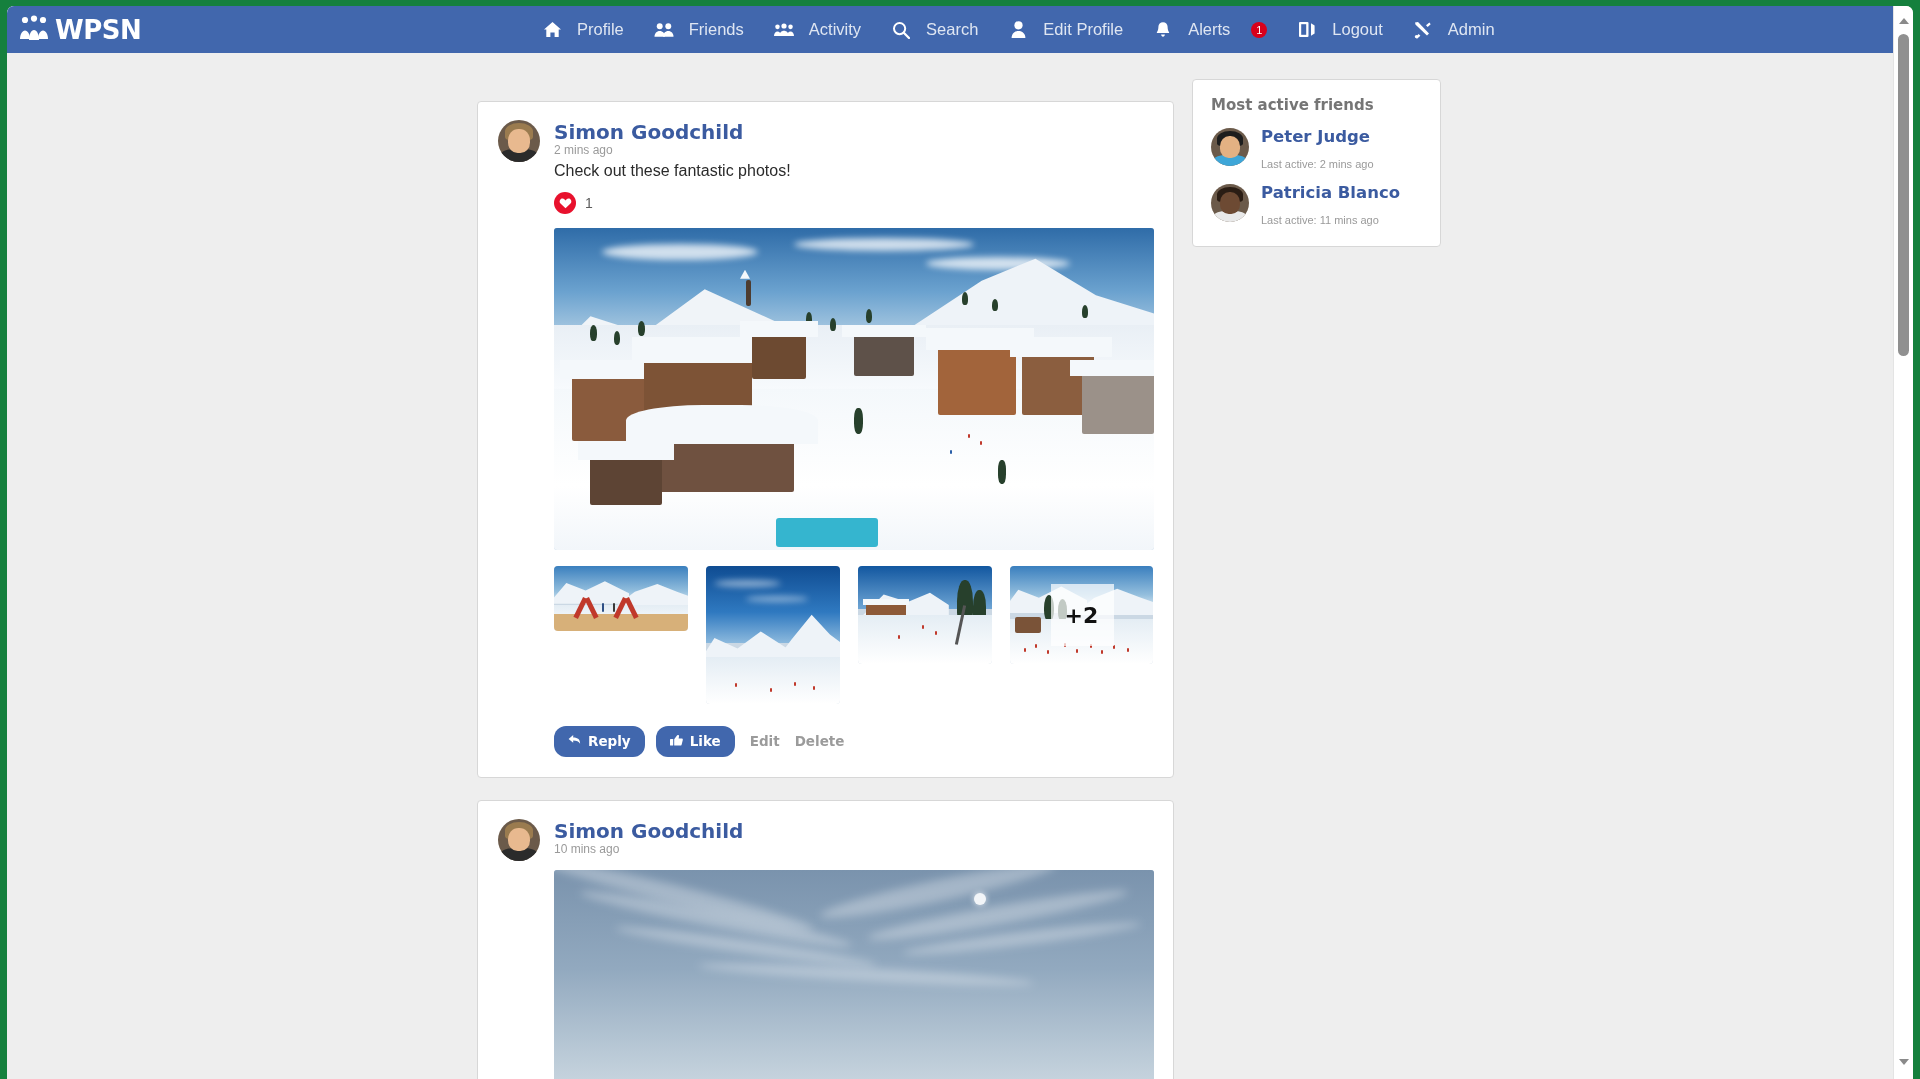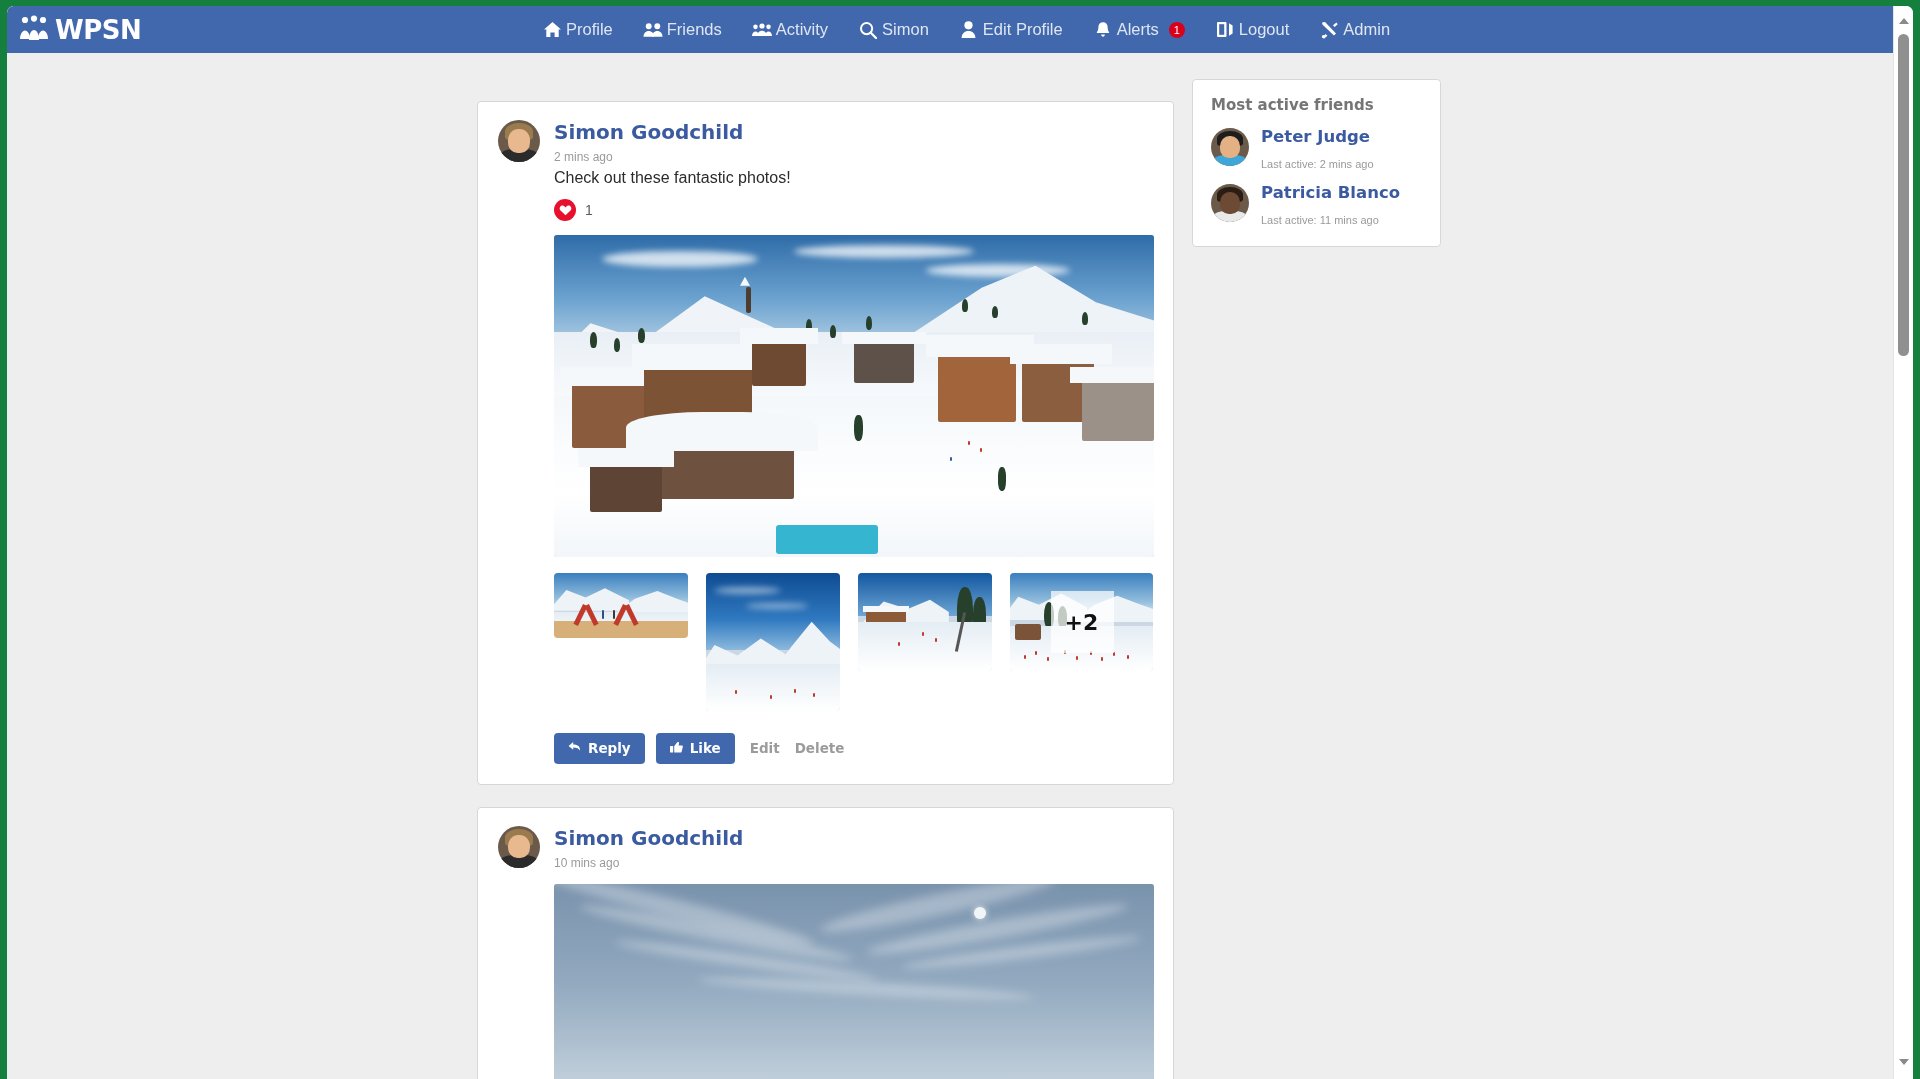--- a/index.html
+++ b/index.html
@@ -74,7 +74,7 @@
   .navitem {
     display: flex;
     align-items: center;
-    gap: 4px;
+    gap: 15px;
     padding: 0 15px;
     height: 47px;
     color: #dfe6f2;

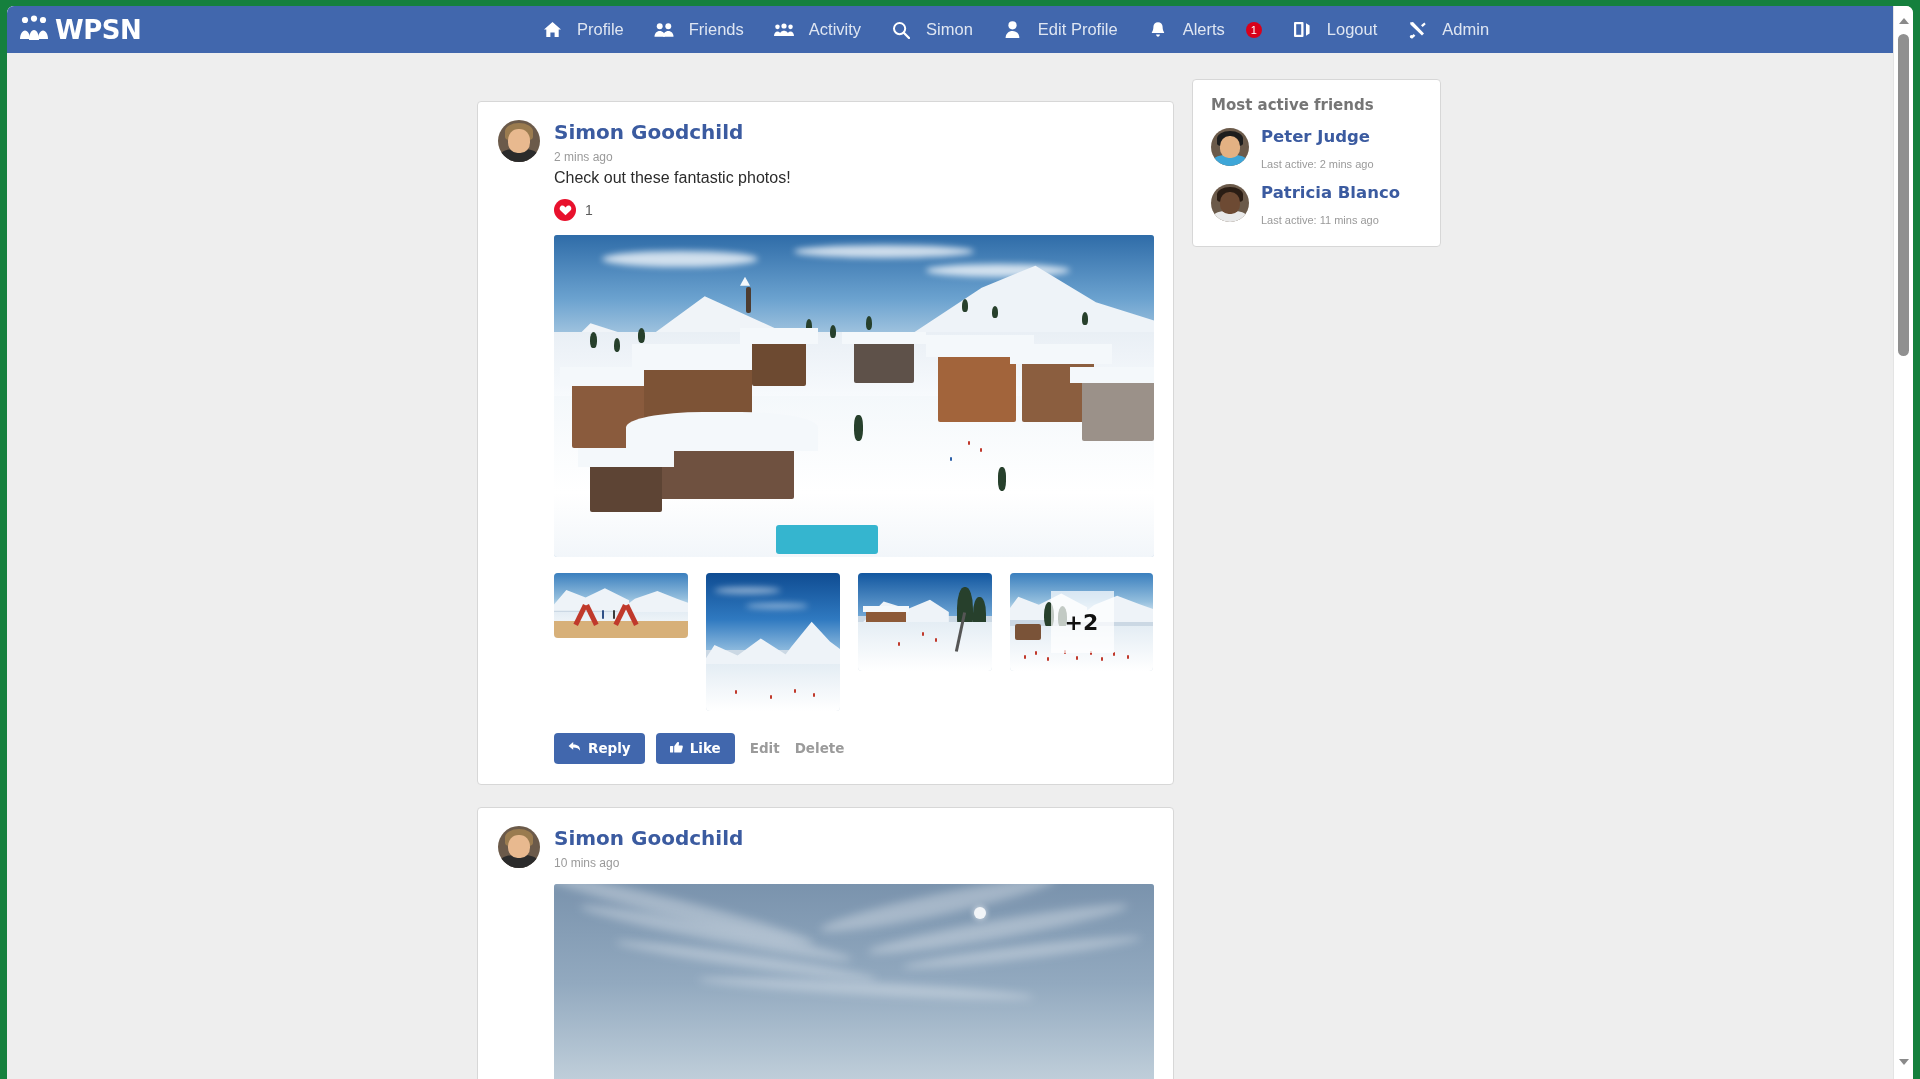--- a/index.html
+++ b/index.html
@@ -464,7 +464,7 @@
             <line x1="11.8" y1="11.8" x2="17" y2="17" stroke="#fff" stroke-width="2.3" stroke-linecap="round"></line>
           </svg>
         </span>
-        <span>Simon</span>
+        <span>Search</span>
       </a>
 
       <a class="navitem">

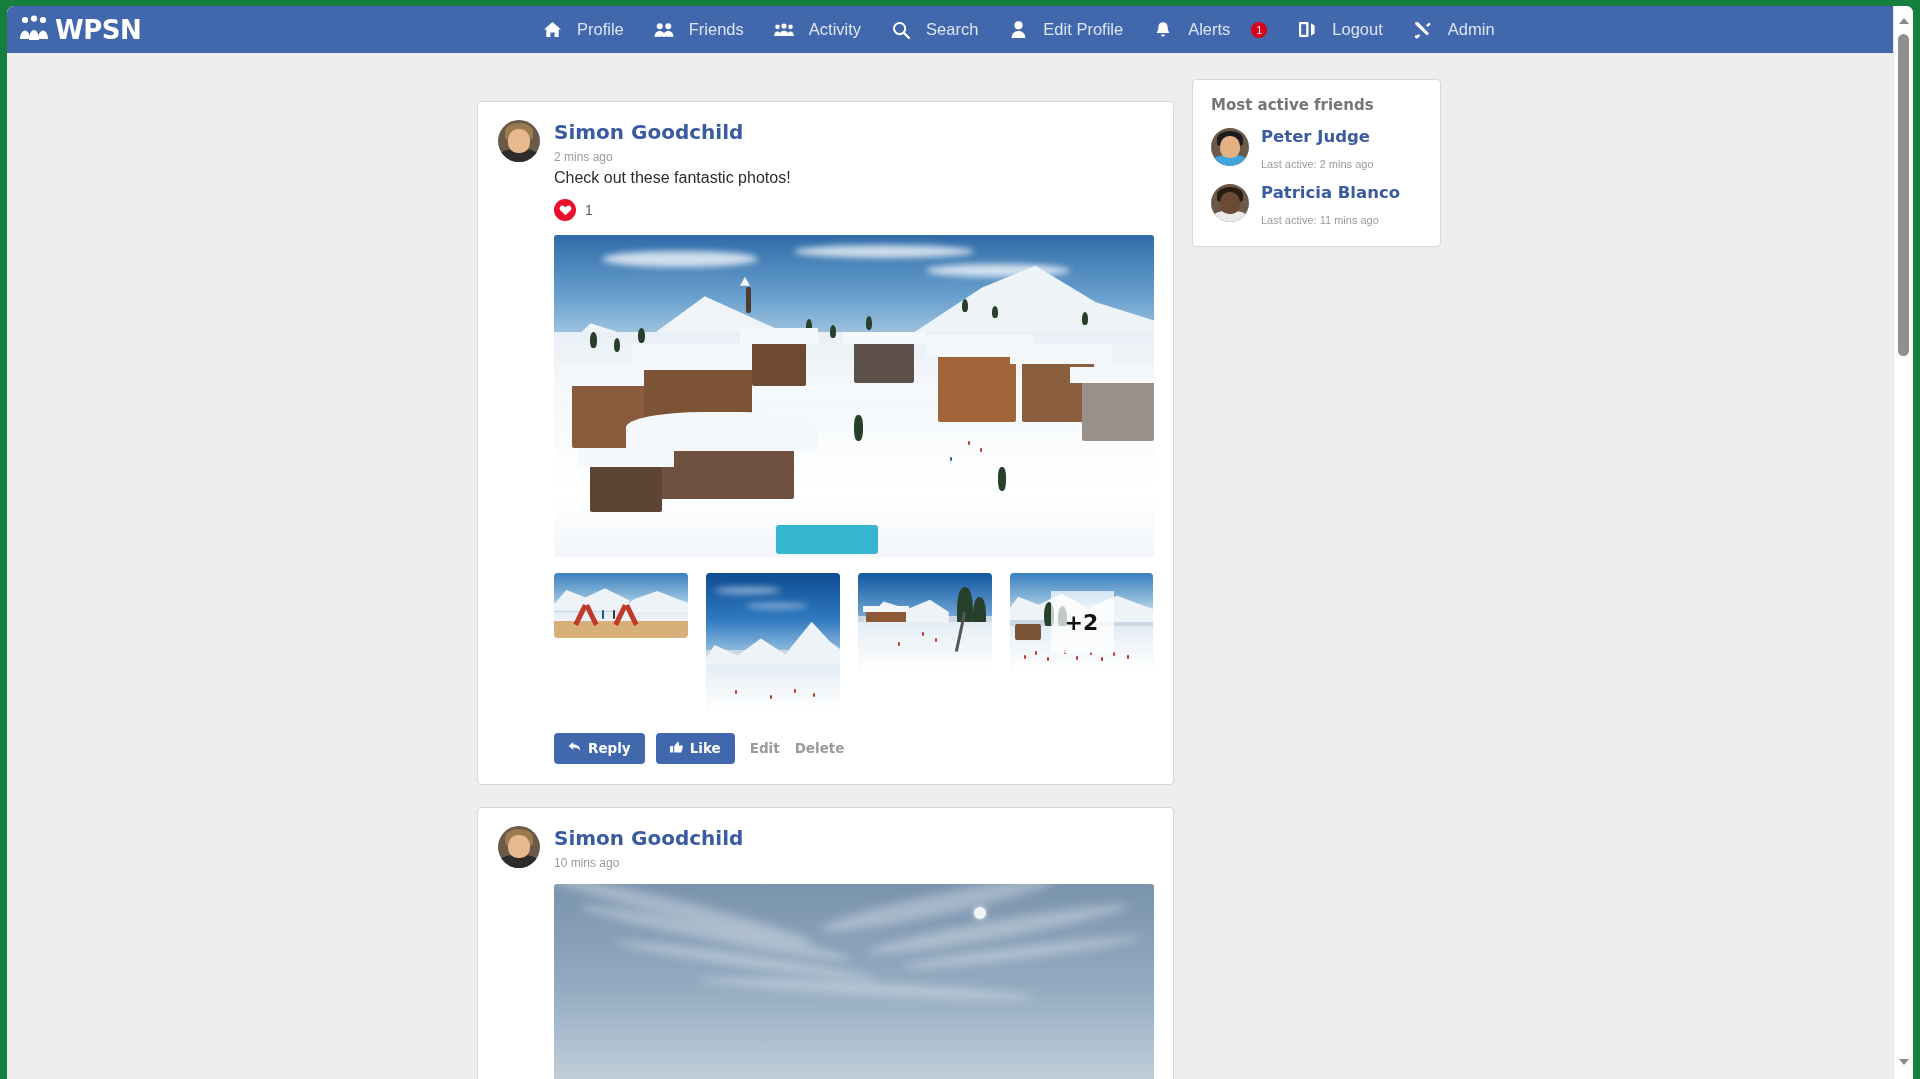--- a/index.html
+++ b/index.html
@@ -177,7 +177,6 @@
   .timestamp {
     font-size: 12px;
     color: #9a9a9a;
-    margin-top: 7px;
   }
   .post-text {
     font-size: 16px;

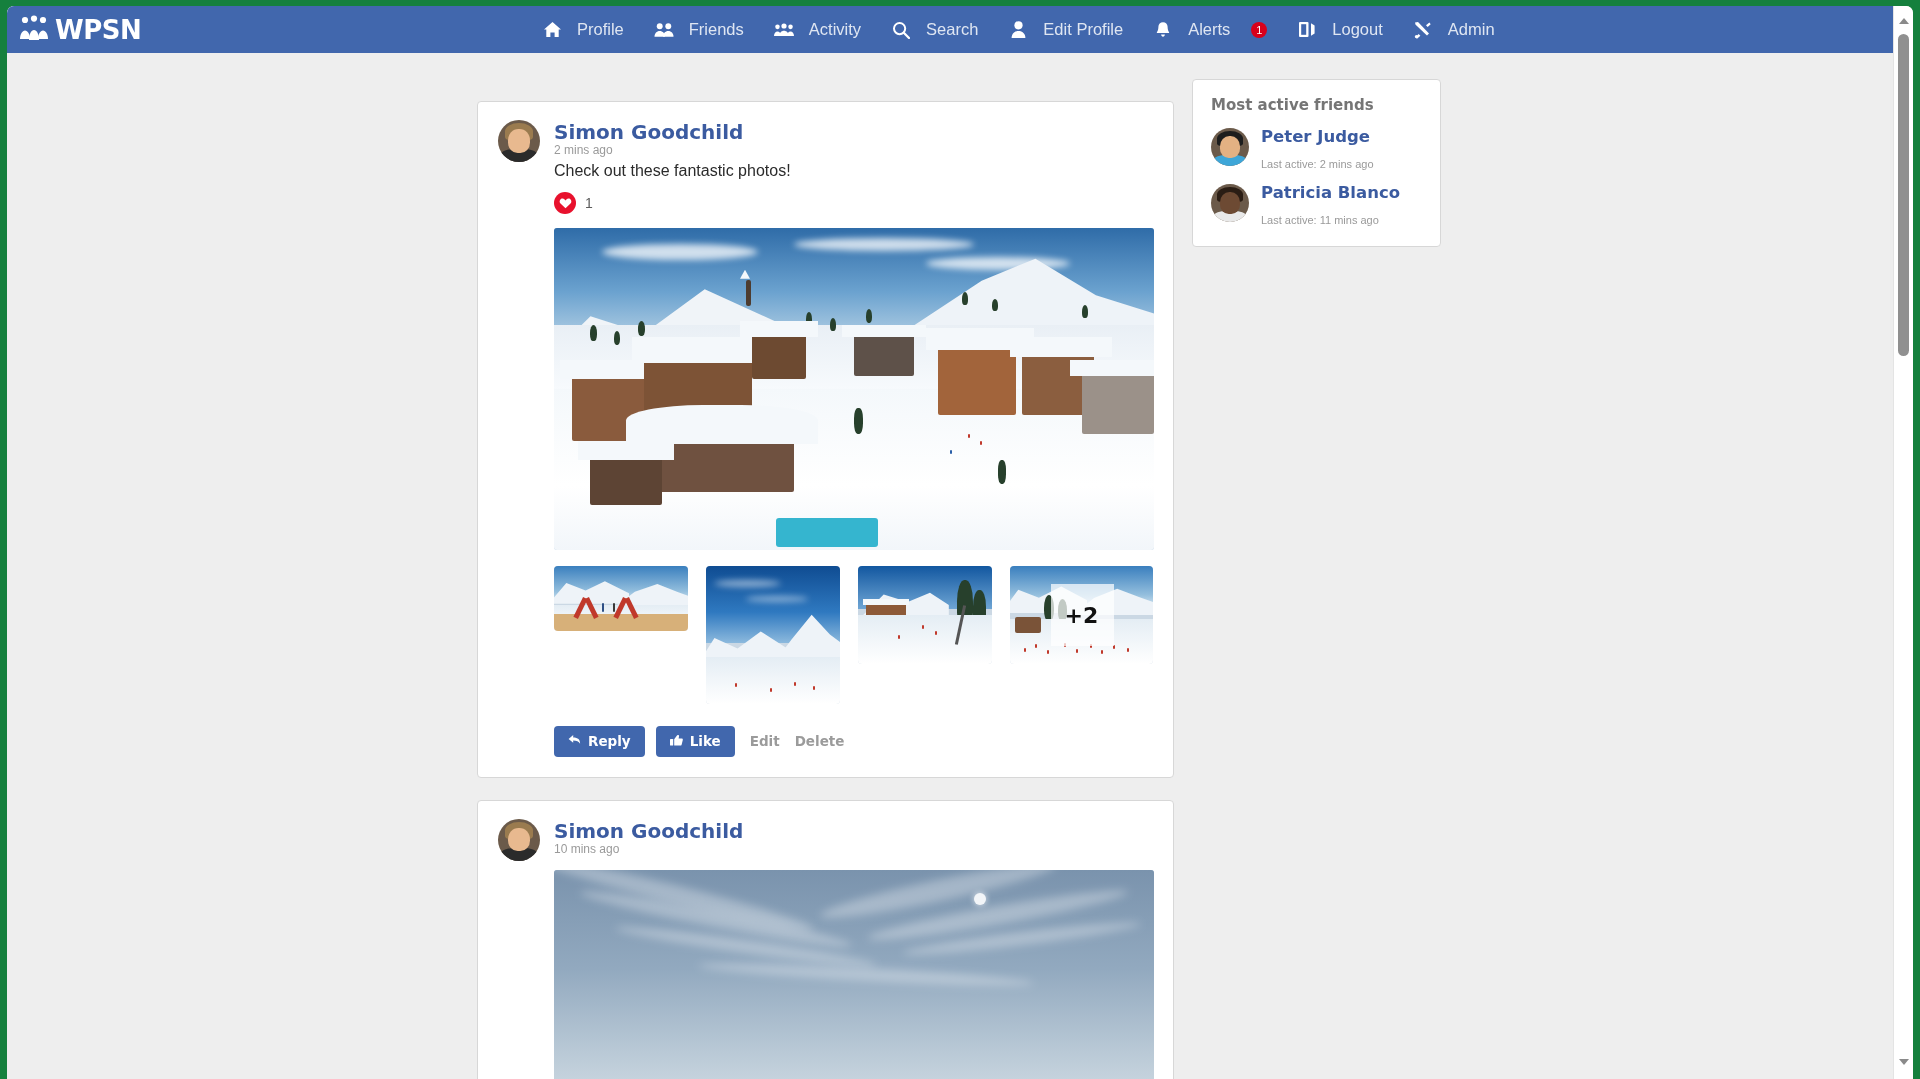--- a/index.html
+++ b/index.html
@@ -258,7 +258,7 @@
     background: #4167ad;
     color: #ffffff;
     border: none;
-    border-radius: 4px;
+    border-radius: 12px;
     font-size: 13.5px;
     font-weight: bold;
     padding: 8px 14px;

